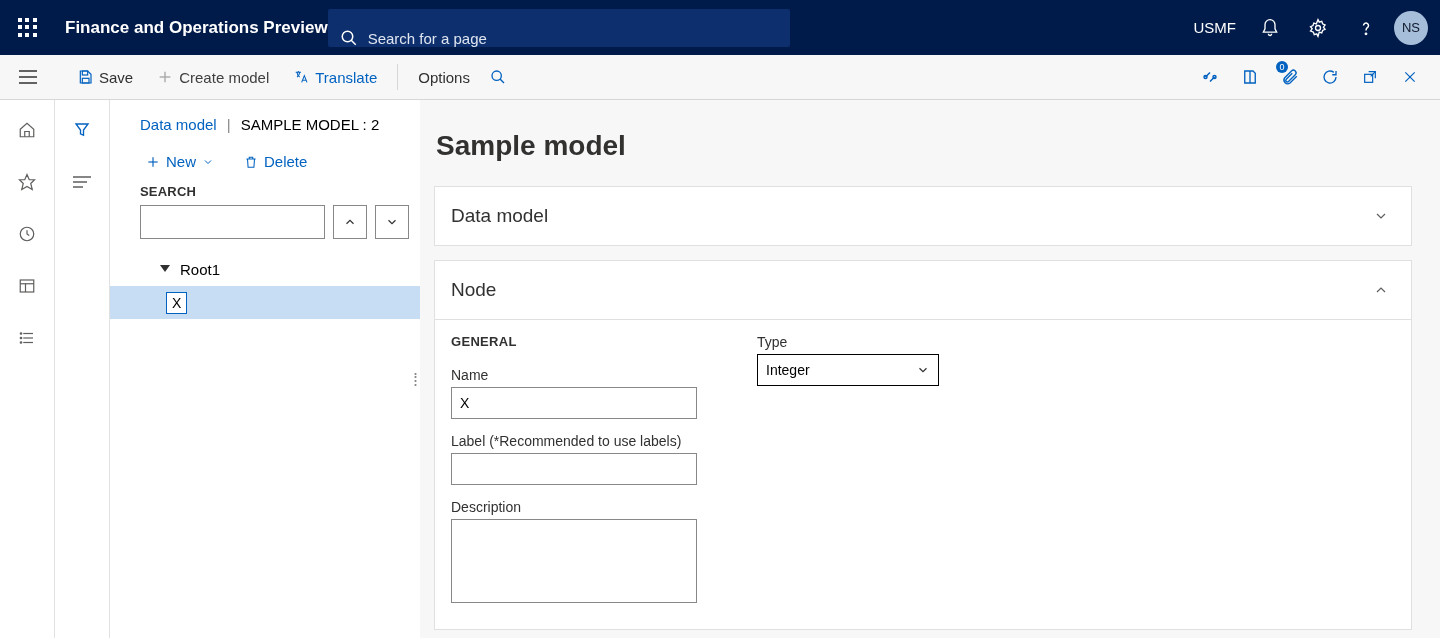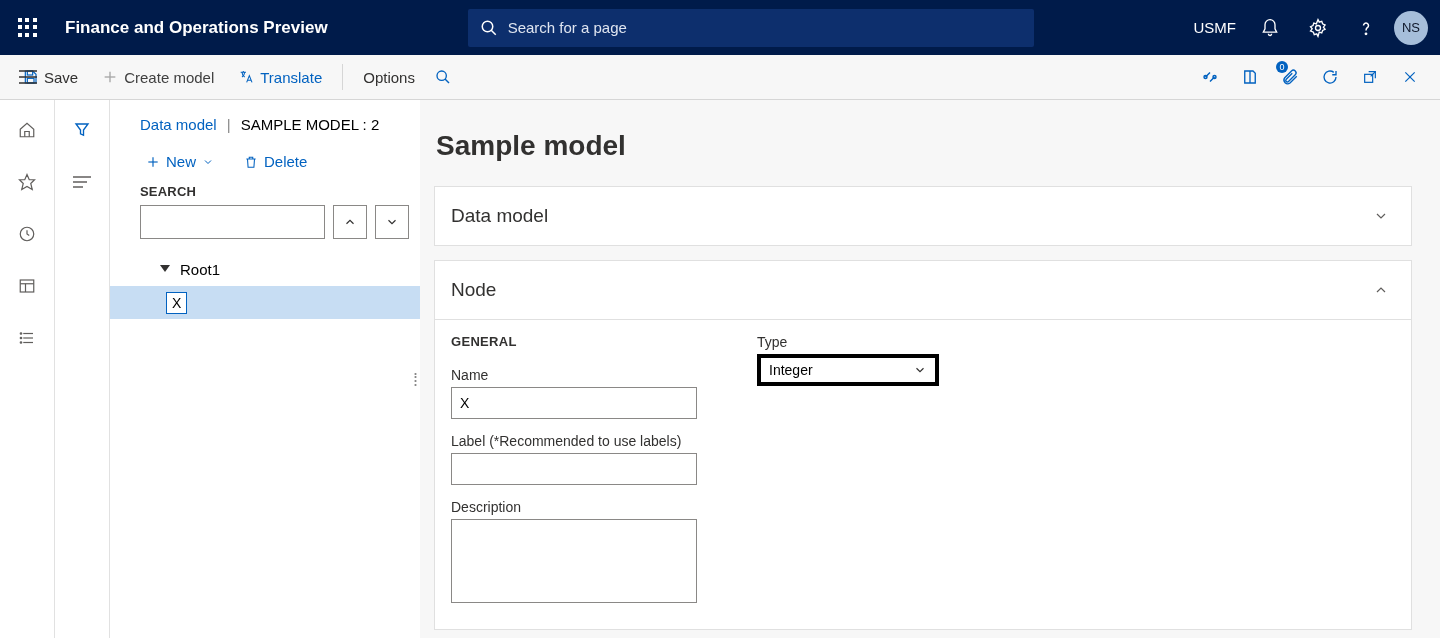--- a/index.html
+++ b/index.html
@@ -11,7 +11,7 @@
 .waffle-grid { width: 20px; height: 20px; display: grid; grid-template-columns: repeat(3,1fr); grid-template-rows: repeat(3,1fr); gap: 3px; }
 .waffle-grid span { background: #fff; width: 4px; height: 4px; }
 .app-title { font-size: 17px; font-weight: 600; margin-left: 10px; }
-.search-wrap { margin-left: 140px; width: 566px; height: 38px; background: #0d2f6d; border-radius: 2px; display: flex; align-items: center; padding: 0 12px; }
+.search-wrap { width: 462px; height: 38px; background: #0d2f6d; border-radius: 2px; display: flex; align-items: flex-end; padding: 0 12px; }
 .search-wrap svg { flex-shrink: 0; }
 .search-wrap span.plc { color: #dfe5f0; margin-left: 10px; font-size: 15px; }
 .top-right { margin-left: auto; display: flex; align-items: center; gap: 0; height: 41px; }

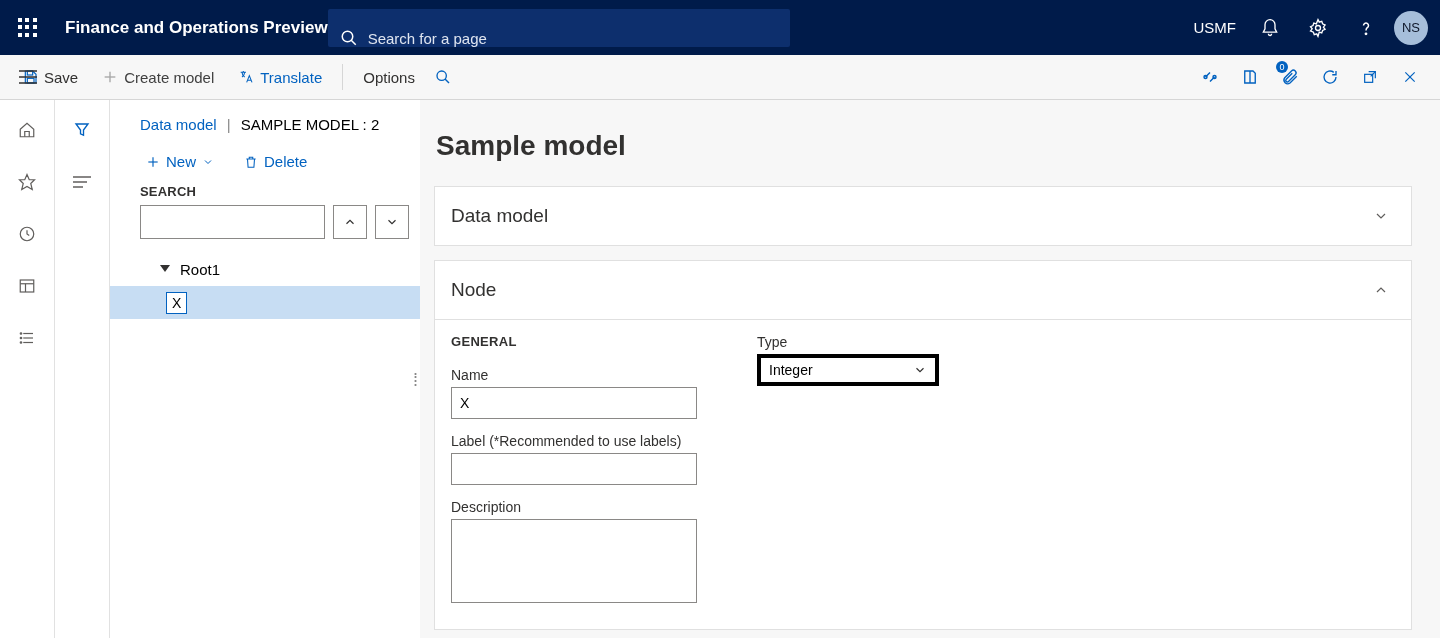--- a/index.html
+++ b/index.html
@@ -20,7 +20,7 @@
 .avatar { width: 34px; height: 34px; border-radius: 50%; background: #a6beda; color: #0f172a; font-size: 13px; font-weight: 500; display: flex; align-items: center; justify-content: center; margin: 0 12px 0 4px; }
 
 
-.cmdbar { height: 45px; border-bottom: 1px solid #d6d6d6; display: flex; align-items: center; background: #f7f7f7; position: relative; }
+.cmdbar { height: 45px; border-bottom: 1px solid #d6d6d6; display: flex; align-items: center; padding-left: 55px; background: #f7f7f7; position: relative; }
 .cmdbar .hamb { position: absolute; left: 0; width: 55px; height: 45px; display: flex; align-items: center; justify-content: center; cursor: pointer; }
 .cmd-item { display: flex; align-items: center; gap: 6px; padding: 0 12px; height: 44px; cursor: pointer; font-size: 15px; color: #323130; }
 .cmd-item.primary { color: #323130; }

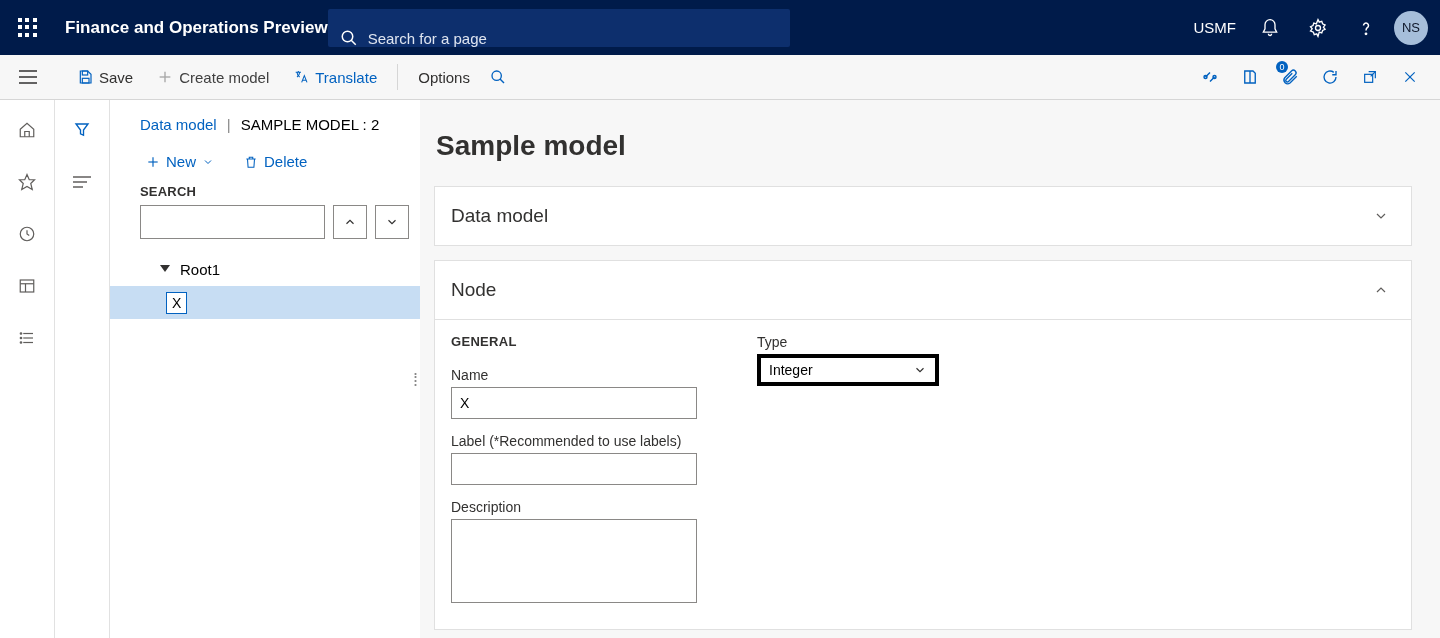--- a/index.html
+++ b/index.html
@@ -75,7 +75,7 @@
 .flabel { font-size: 14px; color: #323130; margin-bottom: 4px; margin-top: 8px; }
 .finput { width: 246px; height: 32px; border: 1px solid #8a8886; padding: 0 8px; font-size: 14px; }
 .ftextarea { width: 246px; height: 84px; border: 1px solid #8a8886; padding: 6px 8px; font-size: 14px; resize: none; }
-.fselect { width: 182px; height: 32px; border: 4px solid #000000; background: #fff; display: flex; align-items: center; justify-content: space-between; padding: 0 8px; font-size: 14px; cursor: pointer; }
+.fselect { width: 182px; height: 32px; border: 1px solid #000000; background: #fff; display: flex; align-items: center; justify-content: space-between; padding: 0 8px; font-size: 14px; cursor: pointer; }
 
 </style>
 </head>

